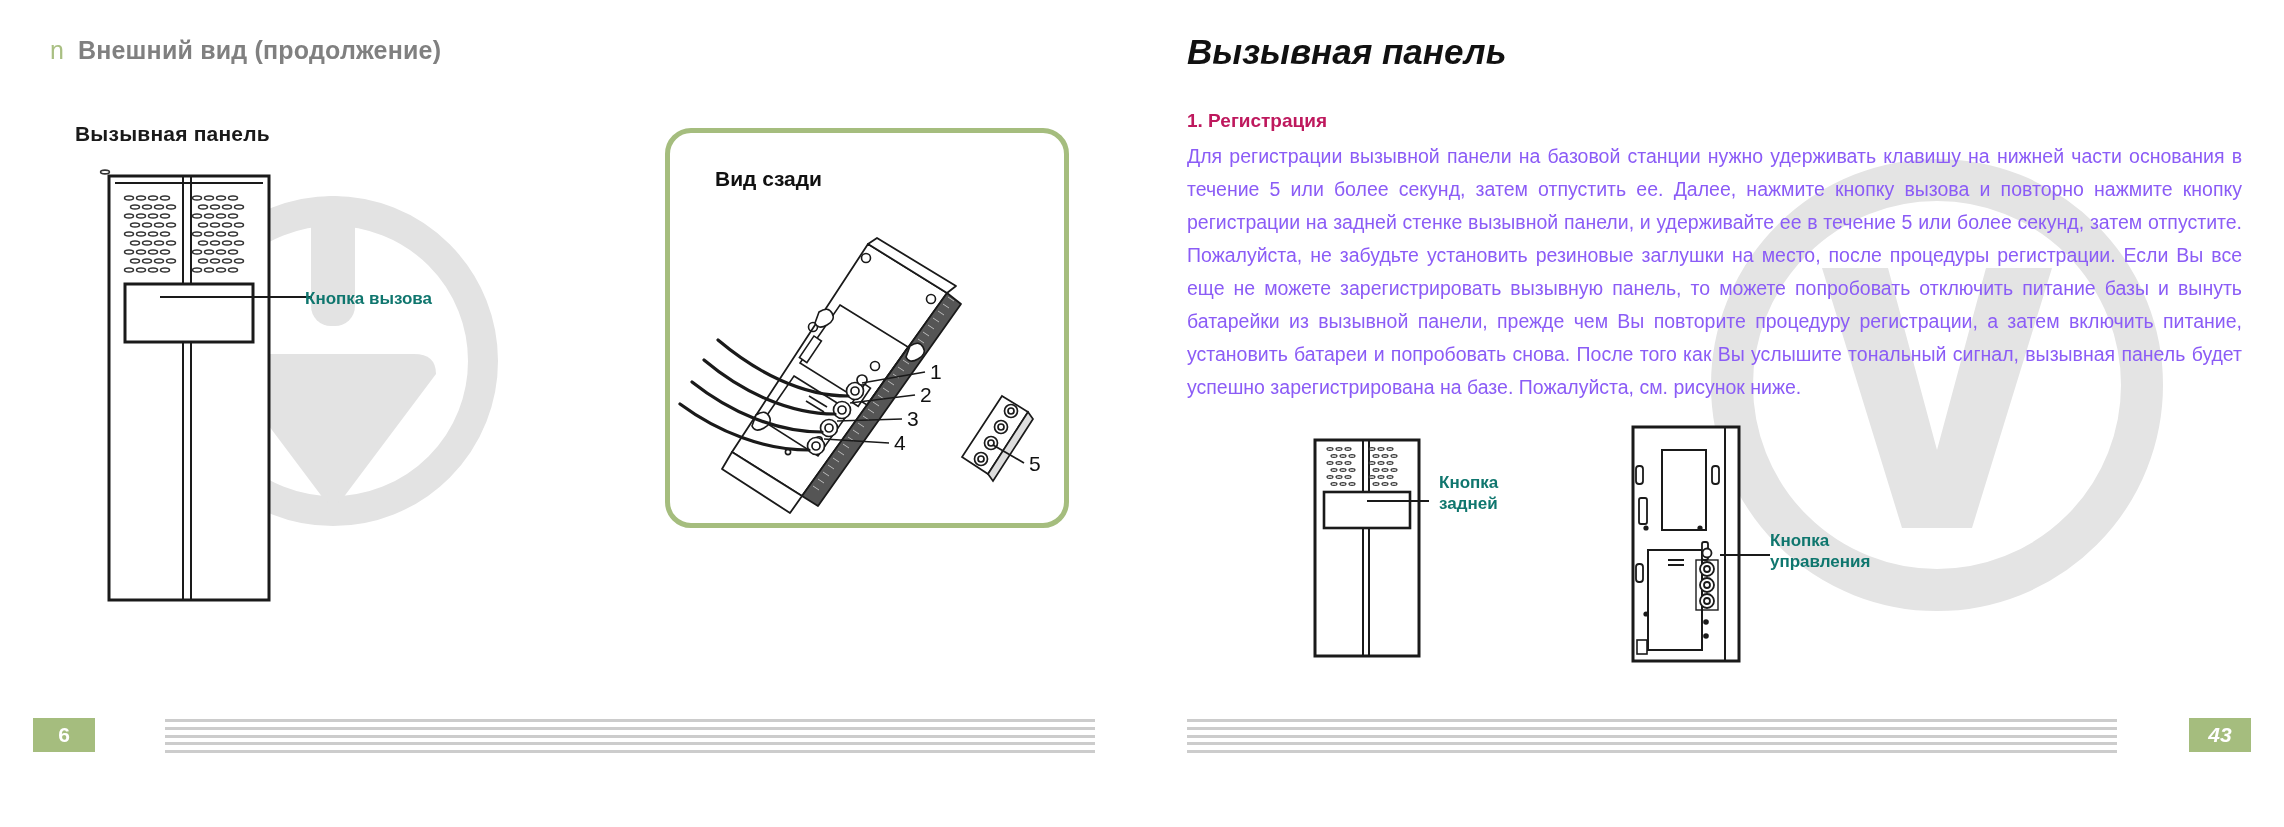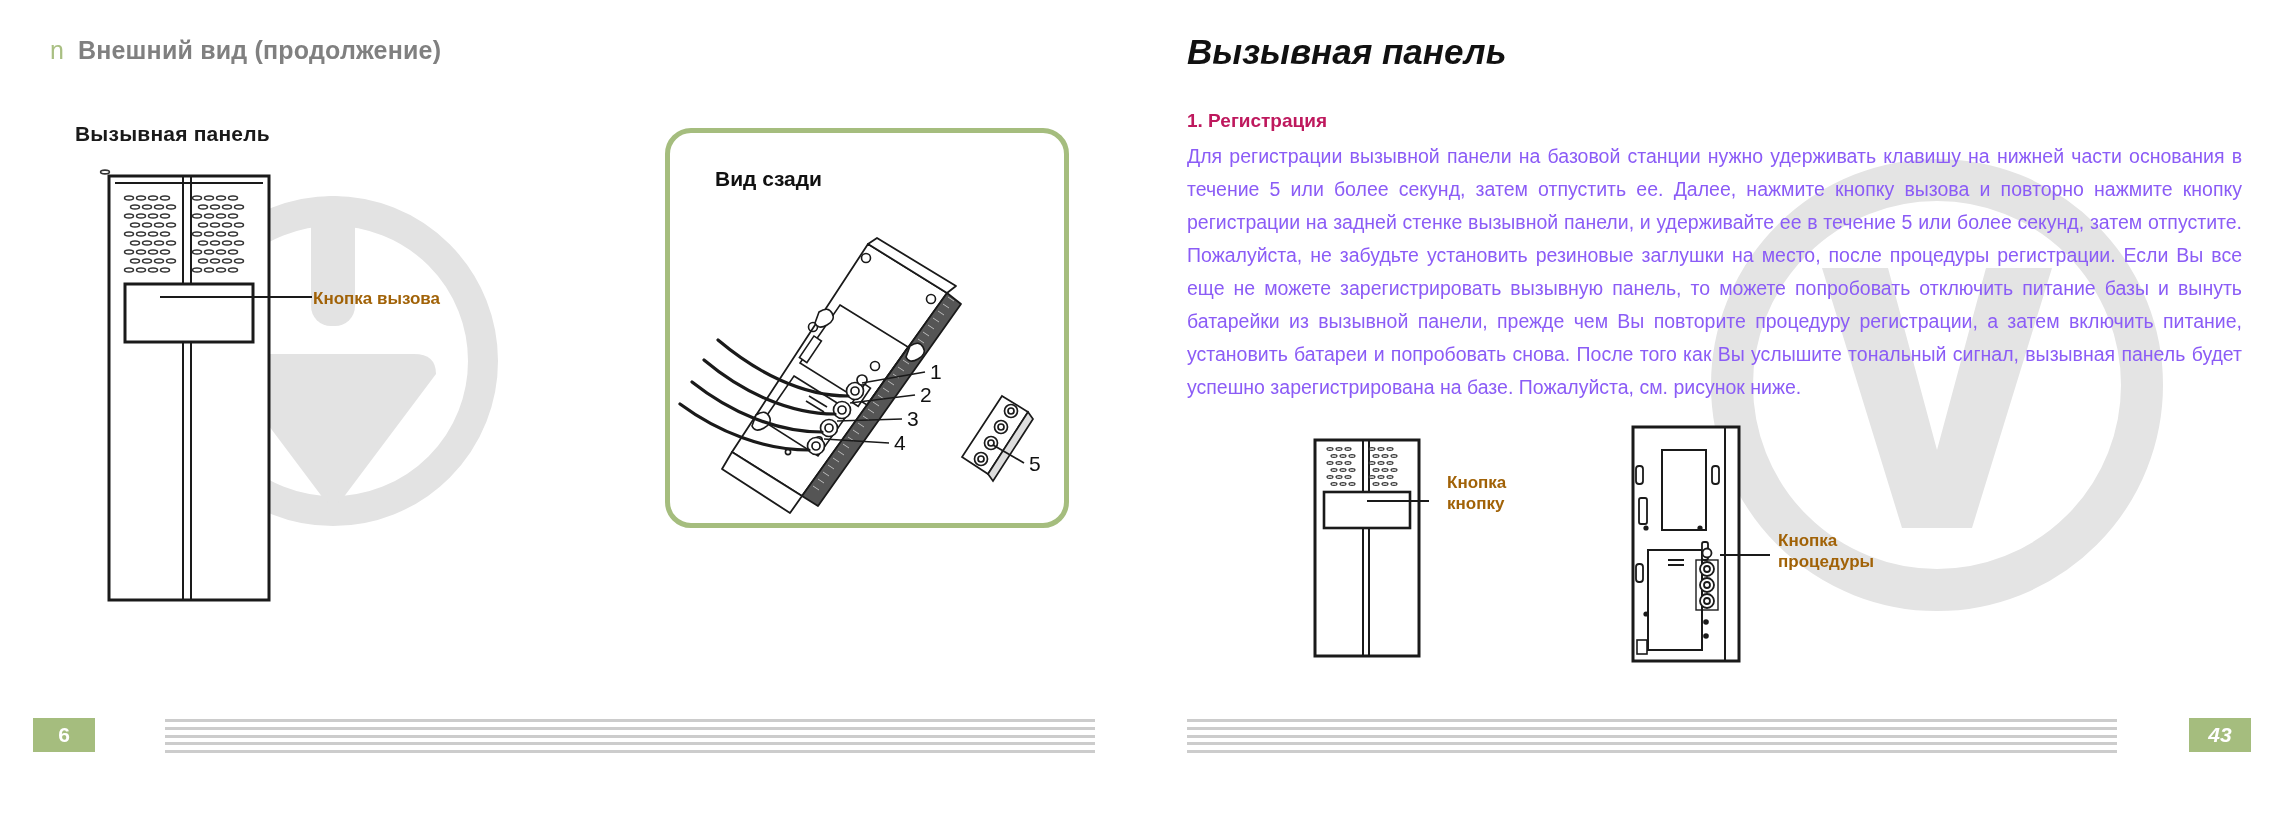--- a/index.html
+++ b/index.html
@@ -81,10 +81,9 @@
     position: absolute;
     font-size: 17px;
     font-weight: bold;
-    color: #a16207;
+    color: #0f766e;
     white-space: nowrap;
     line-height: 1.25;
-    margin-left: 8px;
   }
   .lbl-front-left { left: 305px; top: 288px; }
 

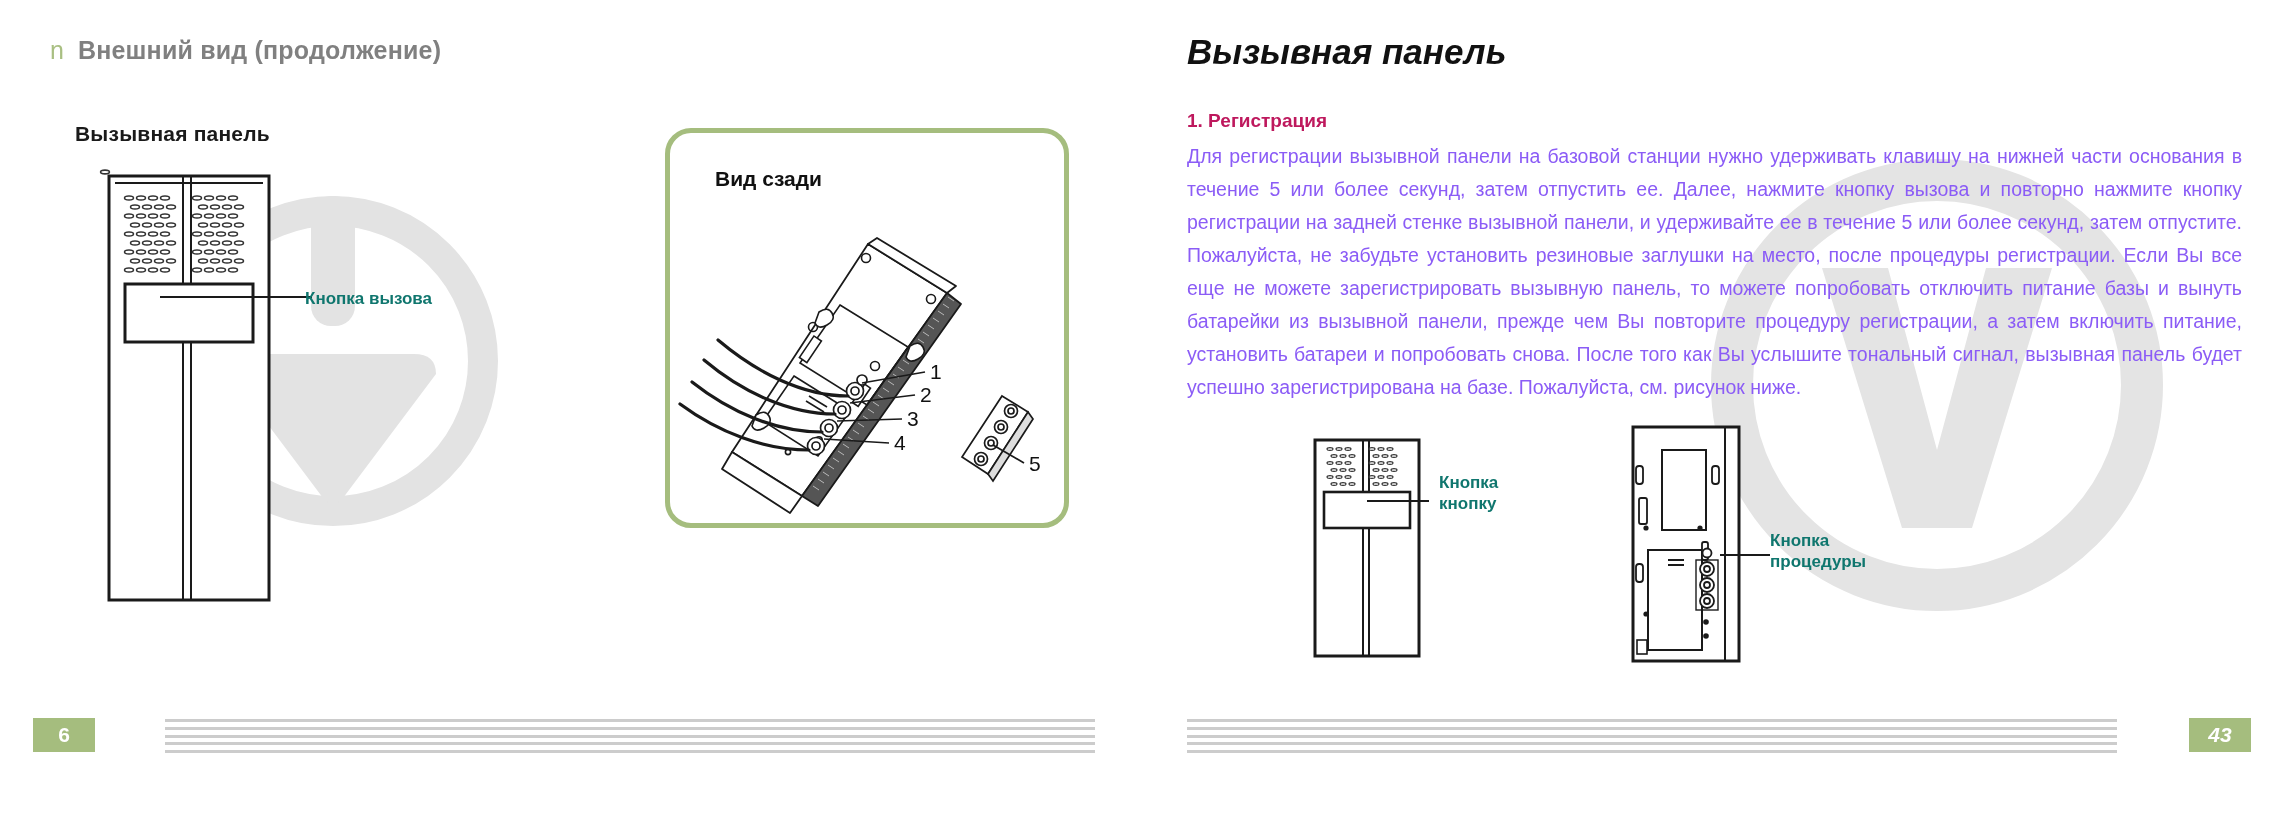--- a/index.html
+++ b/index.html
@@ -527,7 +527,7 @@
     <div style="position:absolute;left:225px;top:500px;width:62px;height:2px;background:#1a1a1a;"></div>
     <div class="callout-label lbl-front-right">
       <span>Кнопка</span><br>
-      <span>кнопку</span>
+      <span>задней</span>
     </div>
 
     <div class="fig-back-right">

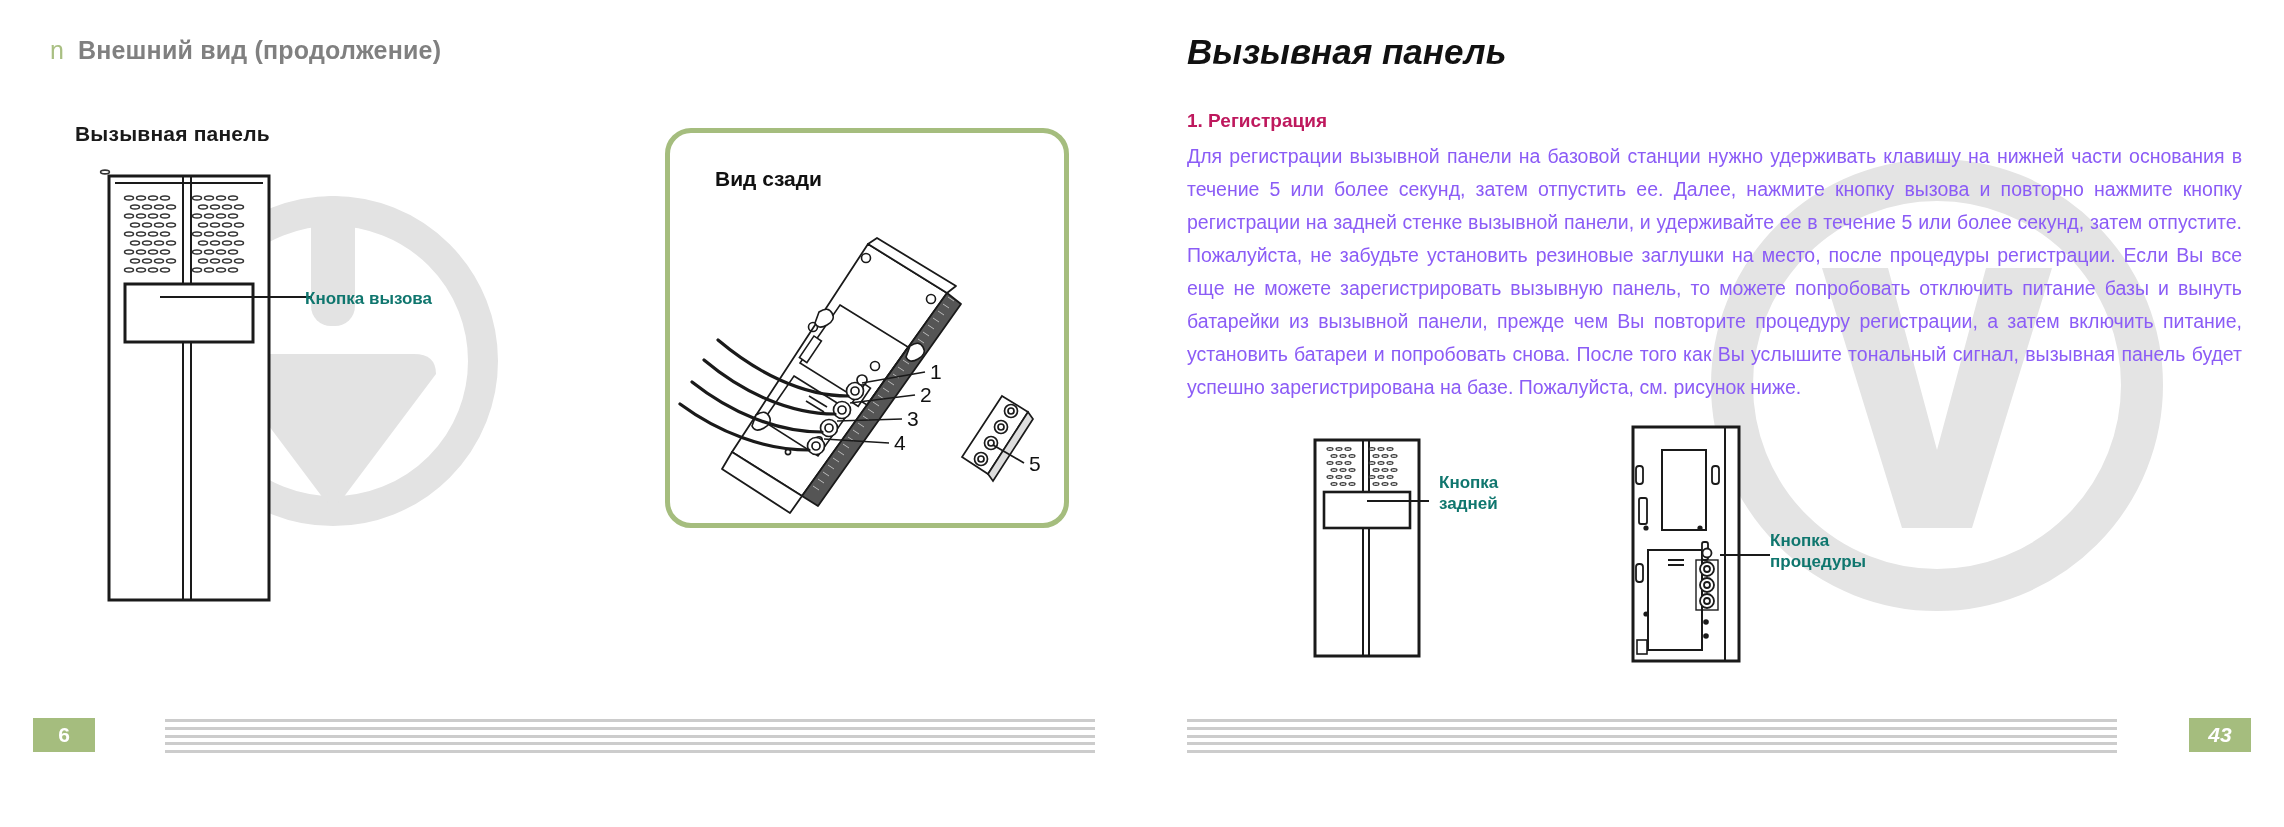--- a/index.html
+++ b/index.html
@@ -576,7 +576,7 @@
     <div style="position:absolute;left:578px;top:554px;width:50px;height:2px;background:#1a1a1a;"></div>
     <div class="callout-label lbl-back-right">
       <span>Кнопка</span><br>
-      <span>процедуры</span>
+      <span>управления</span>
     </div>
 
     <div class="rules rules-right">

